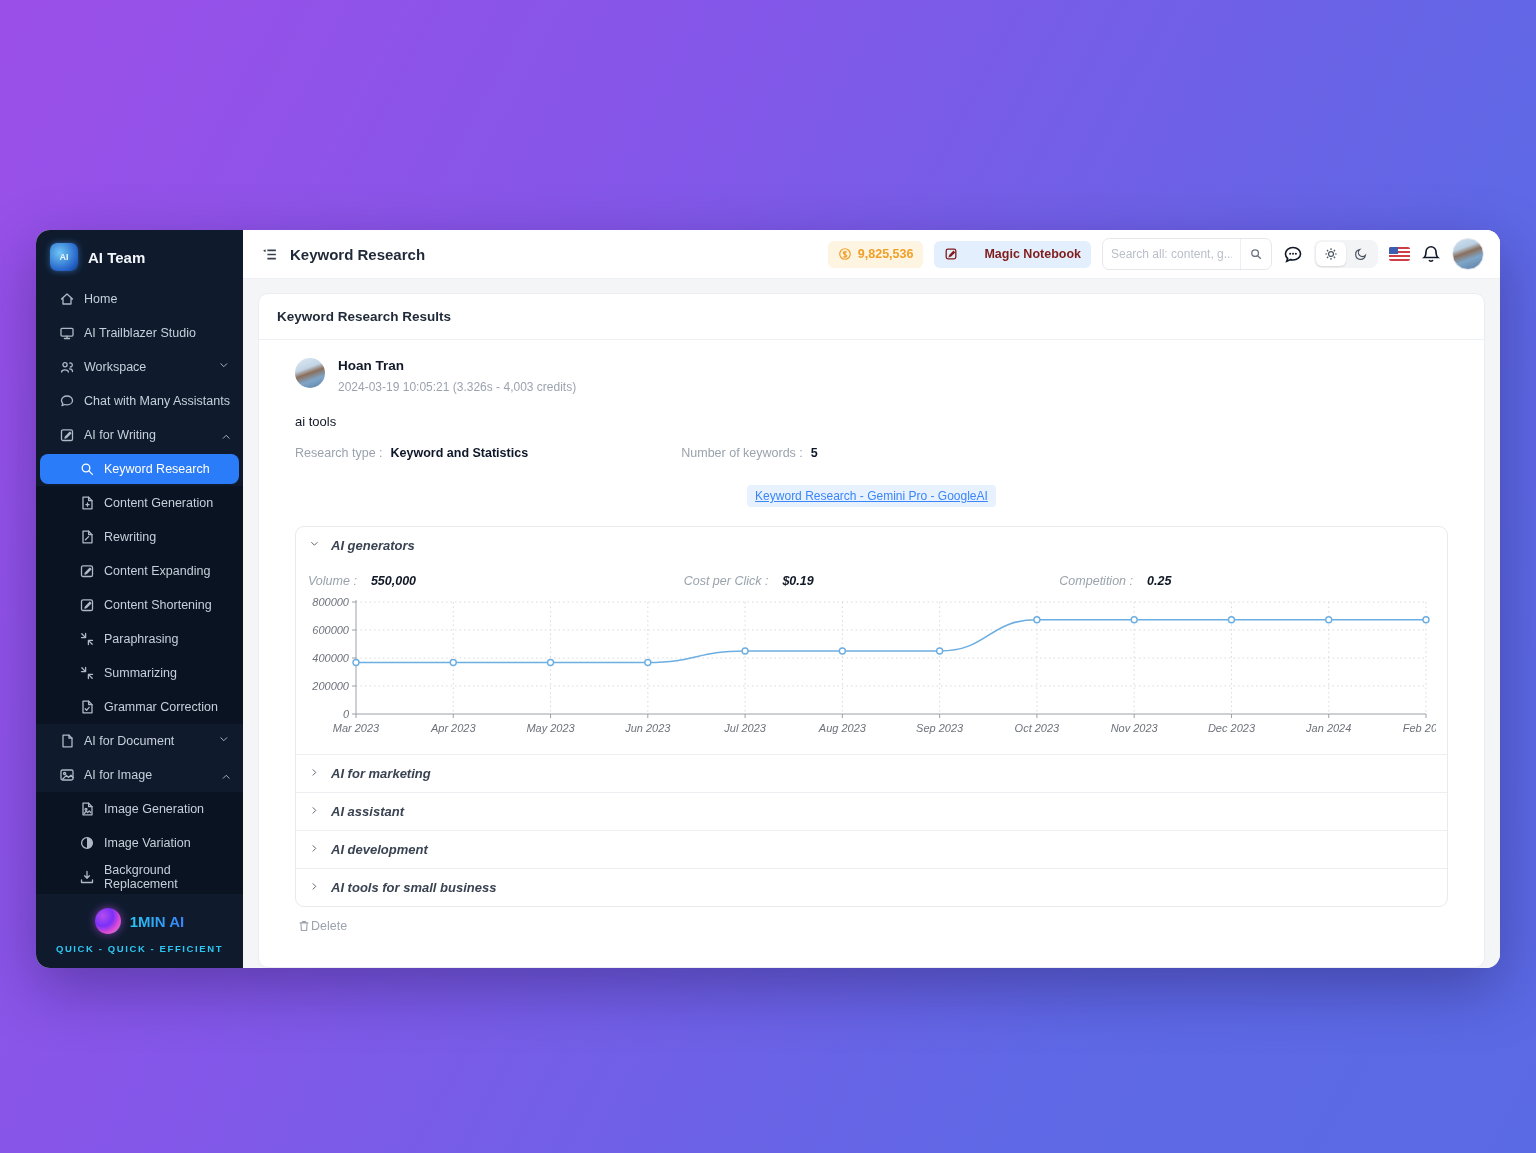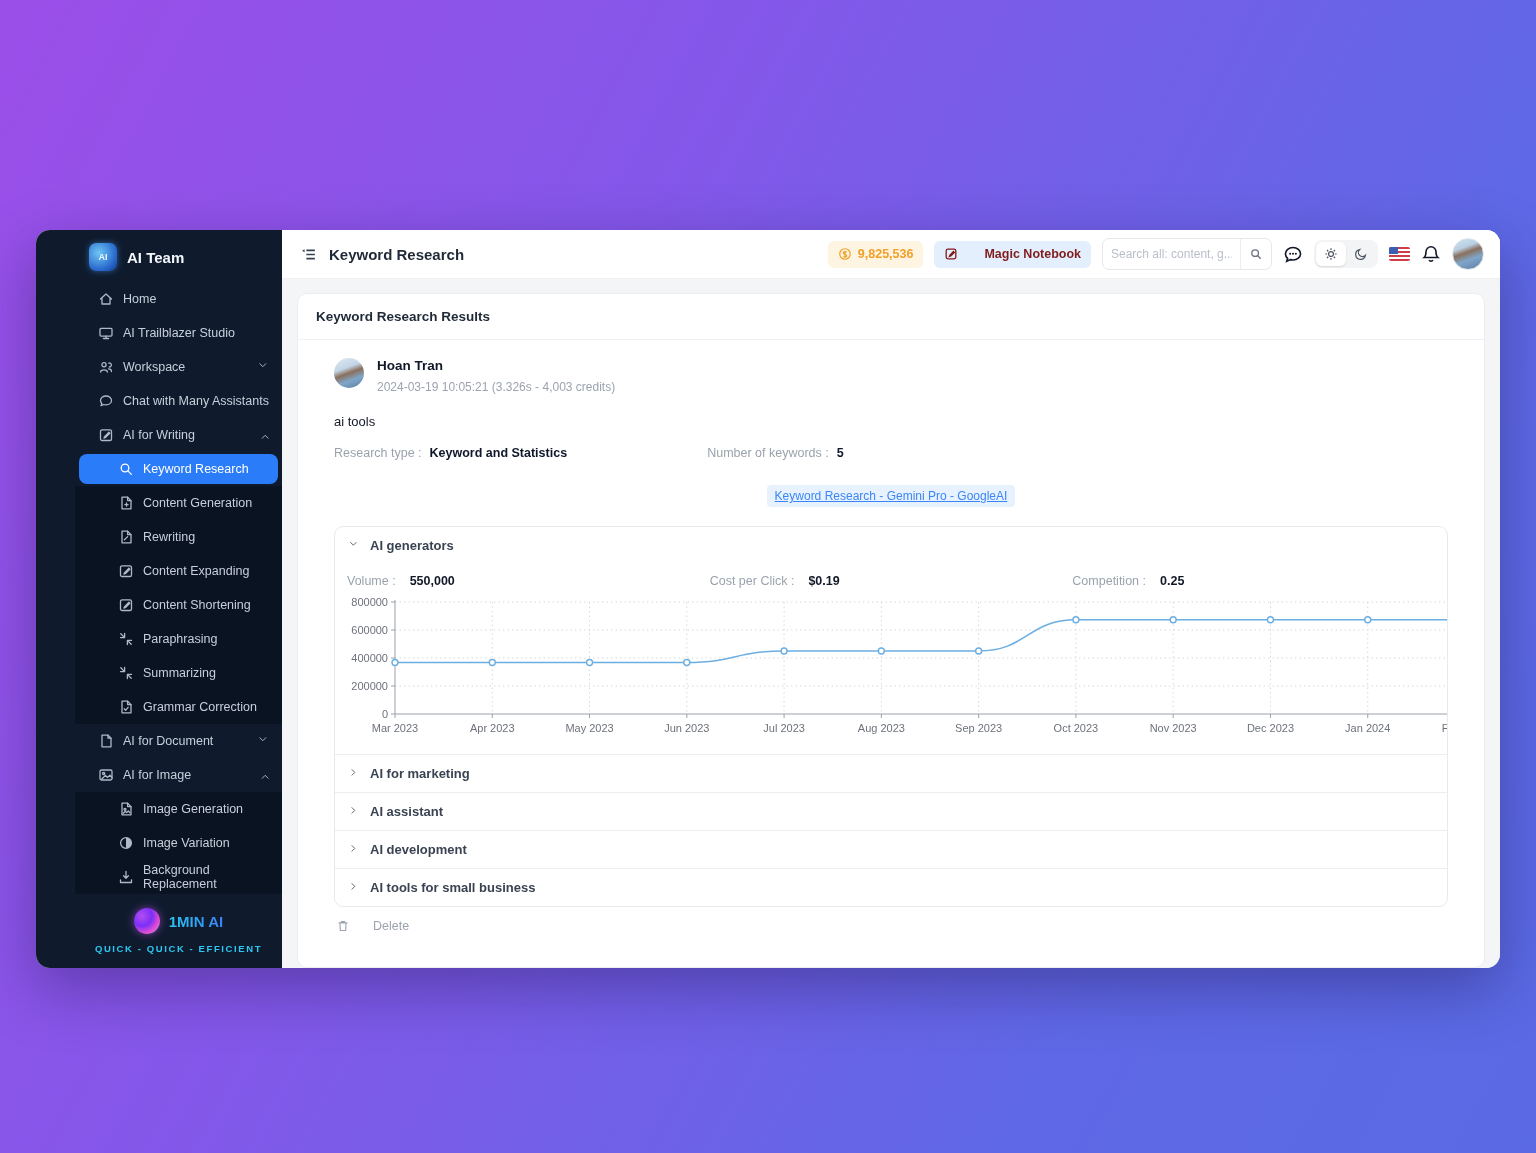--- a/index.html
+++ b/index.html
@@ -16,7 +16,7 @@
     background:#f4f5f7;
   }
   
-  .sidebar{width:207px;min-width:207px;background:#0f1b2d;display:flex;flex-direction:column;color:#c6cfda;padding-left:39px;}
+  .sidebar{width:207px;min-width:207px;background:#0f1b2d;display:flex;flex-direction:column;color:#c6cfda;}
   .brand-row{display:flex;align-items:center;gap:10px;padding:13px 14px 11px 14px;}
   .brand-logo{width:28px;height:28px;border-radius:7px;background:radial-gradient(circle at 35% 35%,#6ec6f5,#2563c9 70%,#123a7a);
     display:flex;align-items:center;justify-content:center;color:#eaf6ff;font-size:9px;font-weight:bold;box-shadow:0 0 6px rgba(80,160,255,.5);}

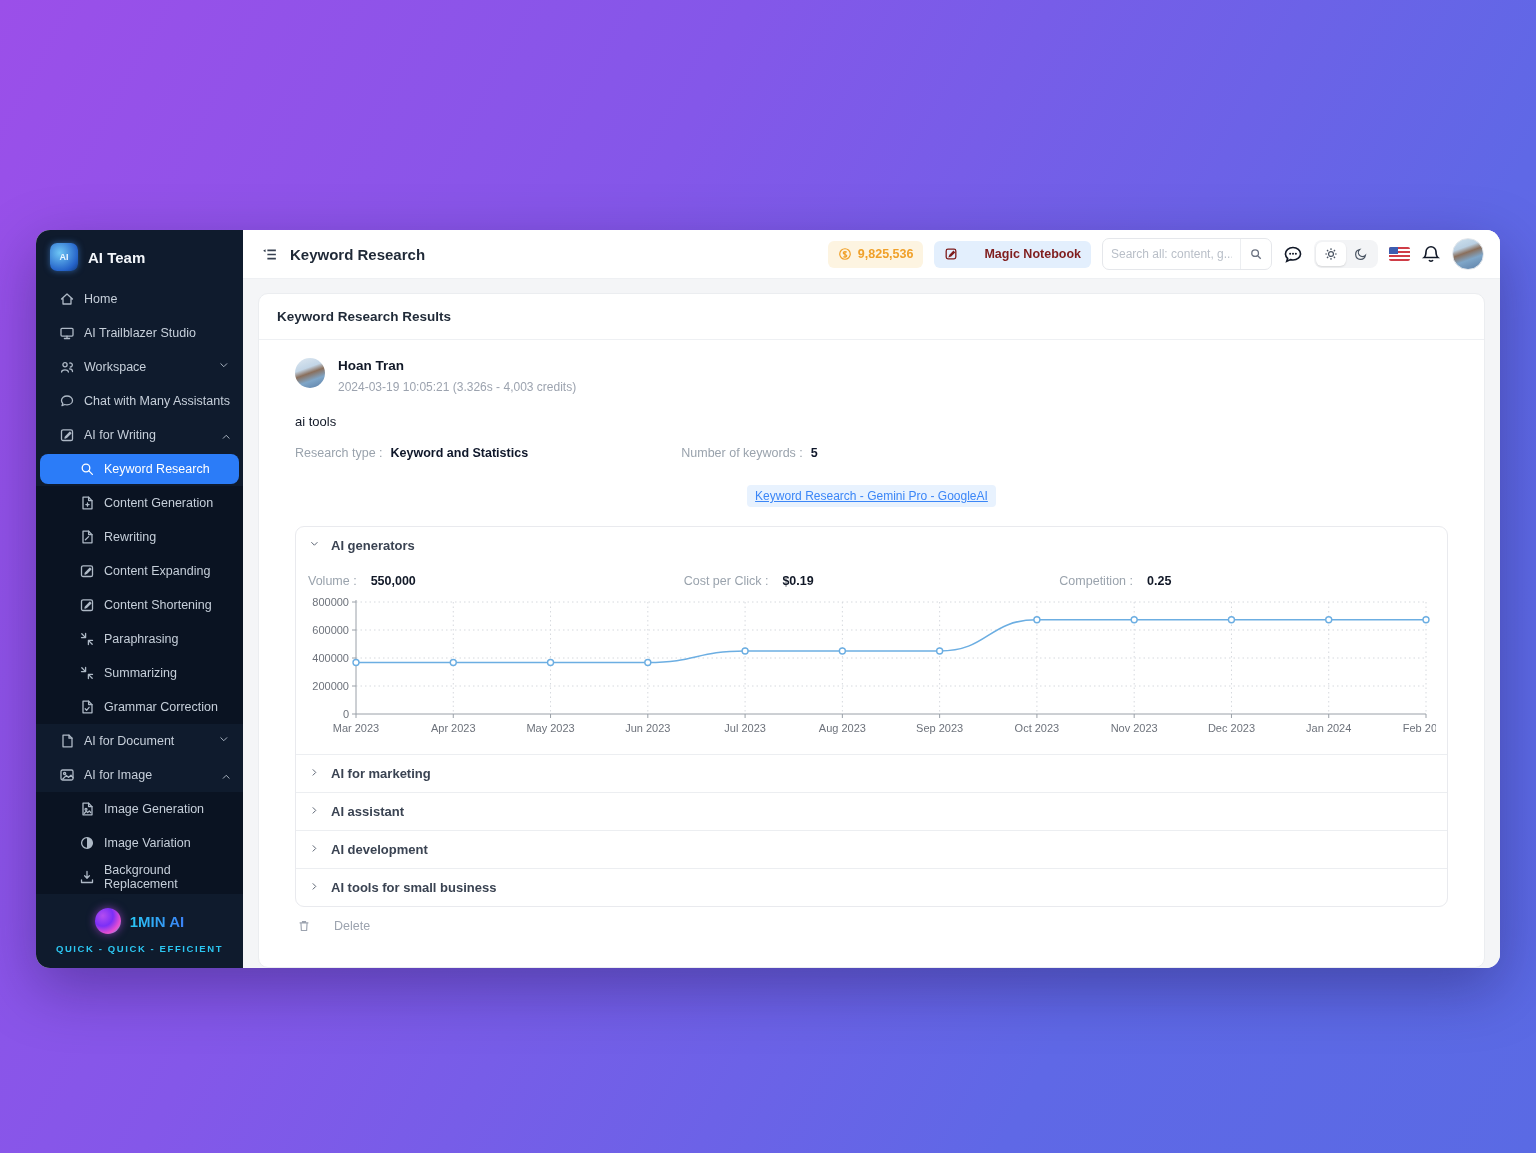--- a/index.html
+++ b/index.html
@@ -94,7 +94,7 @@
   .tag-row{text-align:center;margin-top:25px;}
   .model-tag{display:inline-block;background:#e8f2fe;color:#3b86f7;font-size:12px;padding:4px 8px;border-radius:4px;cursor:pointer;text-decoration:underline;}
   .acc-group{margin-top:19px;border:1px solid #e9eaee;border-radius:9px;overflow:hidden;}
-  .acc-row{border-top:1px solid #eceef1;}
+  .acc-row{border-top:1px solid #eceef1;font-style:italic;}
   .acc-row:first-child{border-top:0;}
   .acc-head{display:flex;align-items:center;gap:10px;height:37px;padding:0 14px;font-size:13px;color:#3a4352;font-weight:600;cursor:pointer;}
   .acc-head .achev{width:11px;height:11px;display:inline-flex;color:#5b6472;}

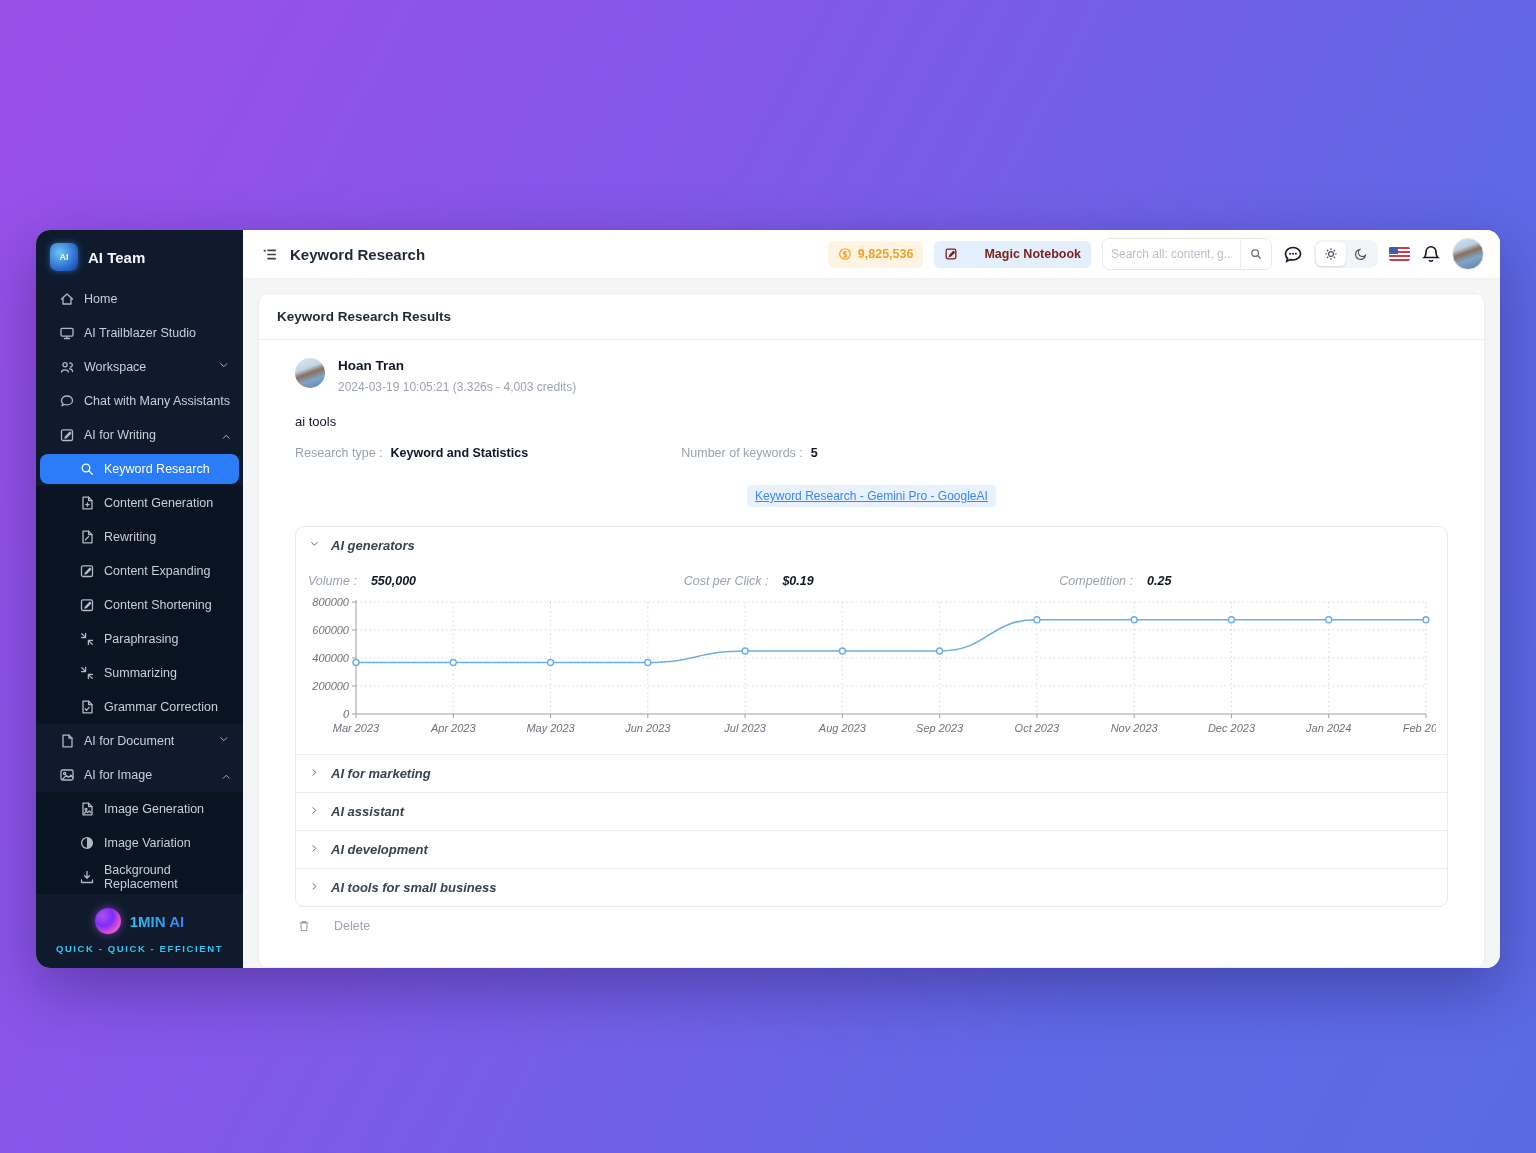--- a/index.html
+++ b/index.html
@@ -105,7 +105,7 @@
   .stat .meta-label{color:#9aa3ad;}
   .stat .meta-value{color:#111827;font-weight:700;}
   .chart-wrap{margin-top:2px;}
-  .delete-row{display:flex;align-items:center;gap:23px;margin:12px 2px 10px;color:#9ca3af;font-size:12.5px;cursor:pointer;}
+  .delete-row{display:flex;align-items:center;gap:0;margin:12px 2px 10px;color:#9ca3af;font-size:12.5px;cursor:pointer;}
   .delete-row .dicon{width:14px;height:14px;display:inline-flex;}
   .delete-row .dicon svg{width:14px;height:14px;}
 </style>

